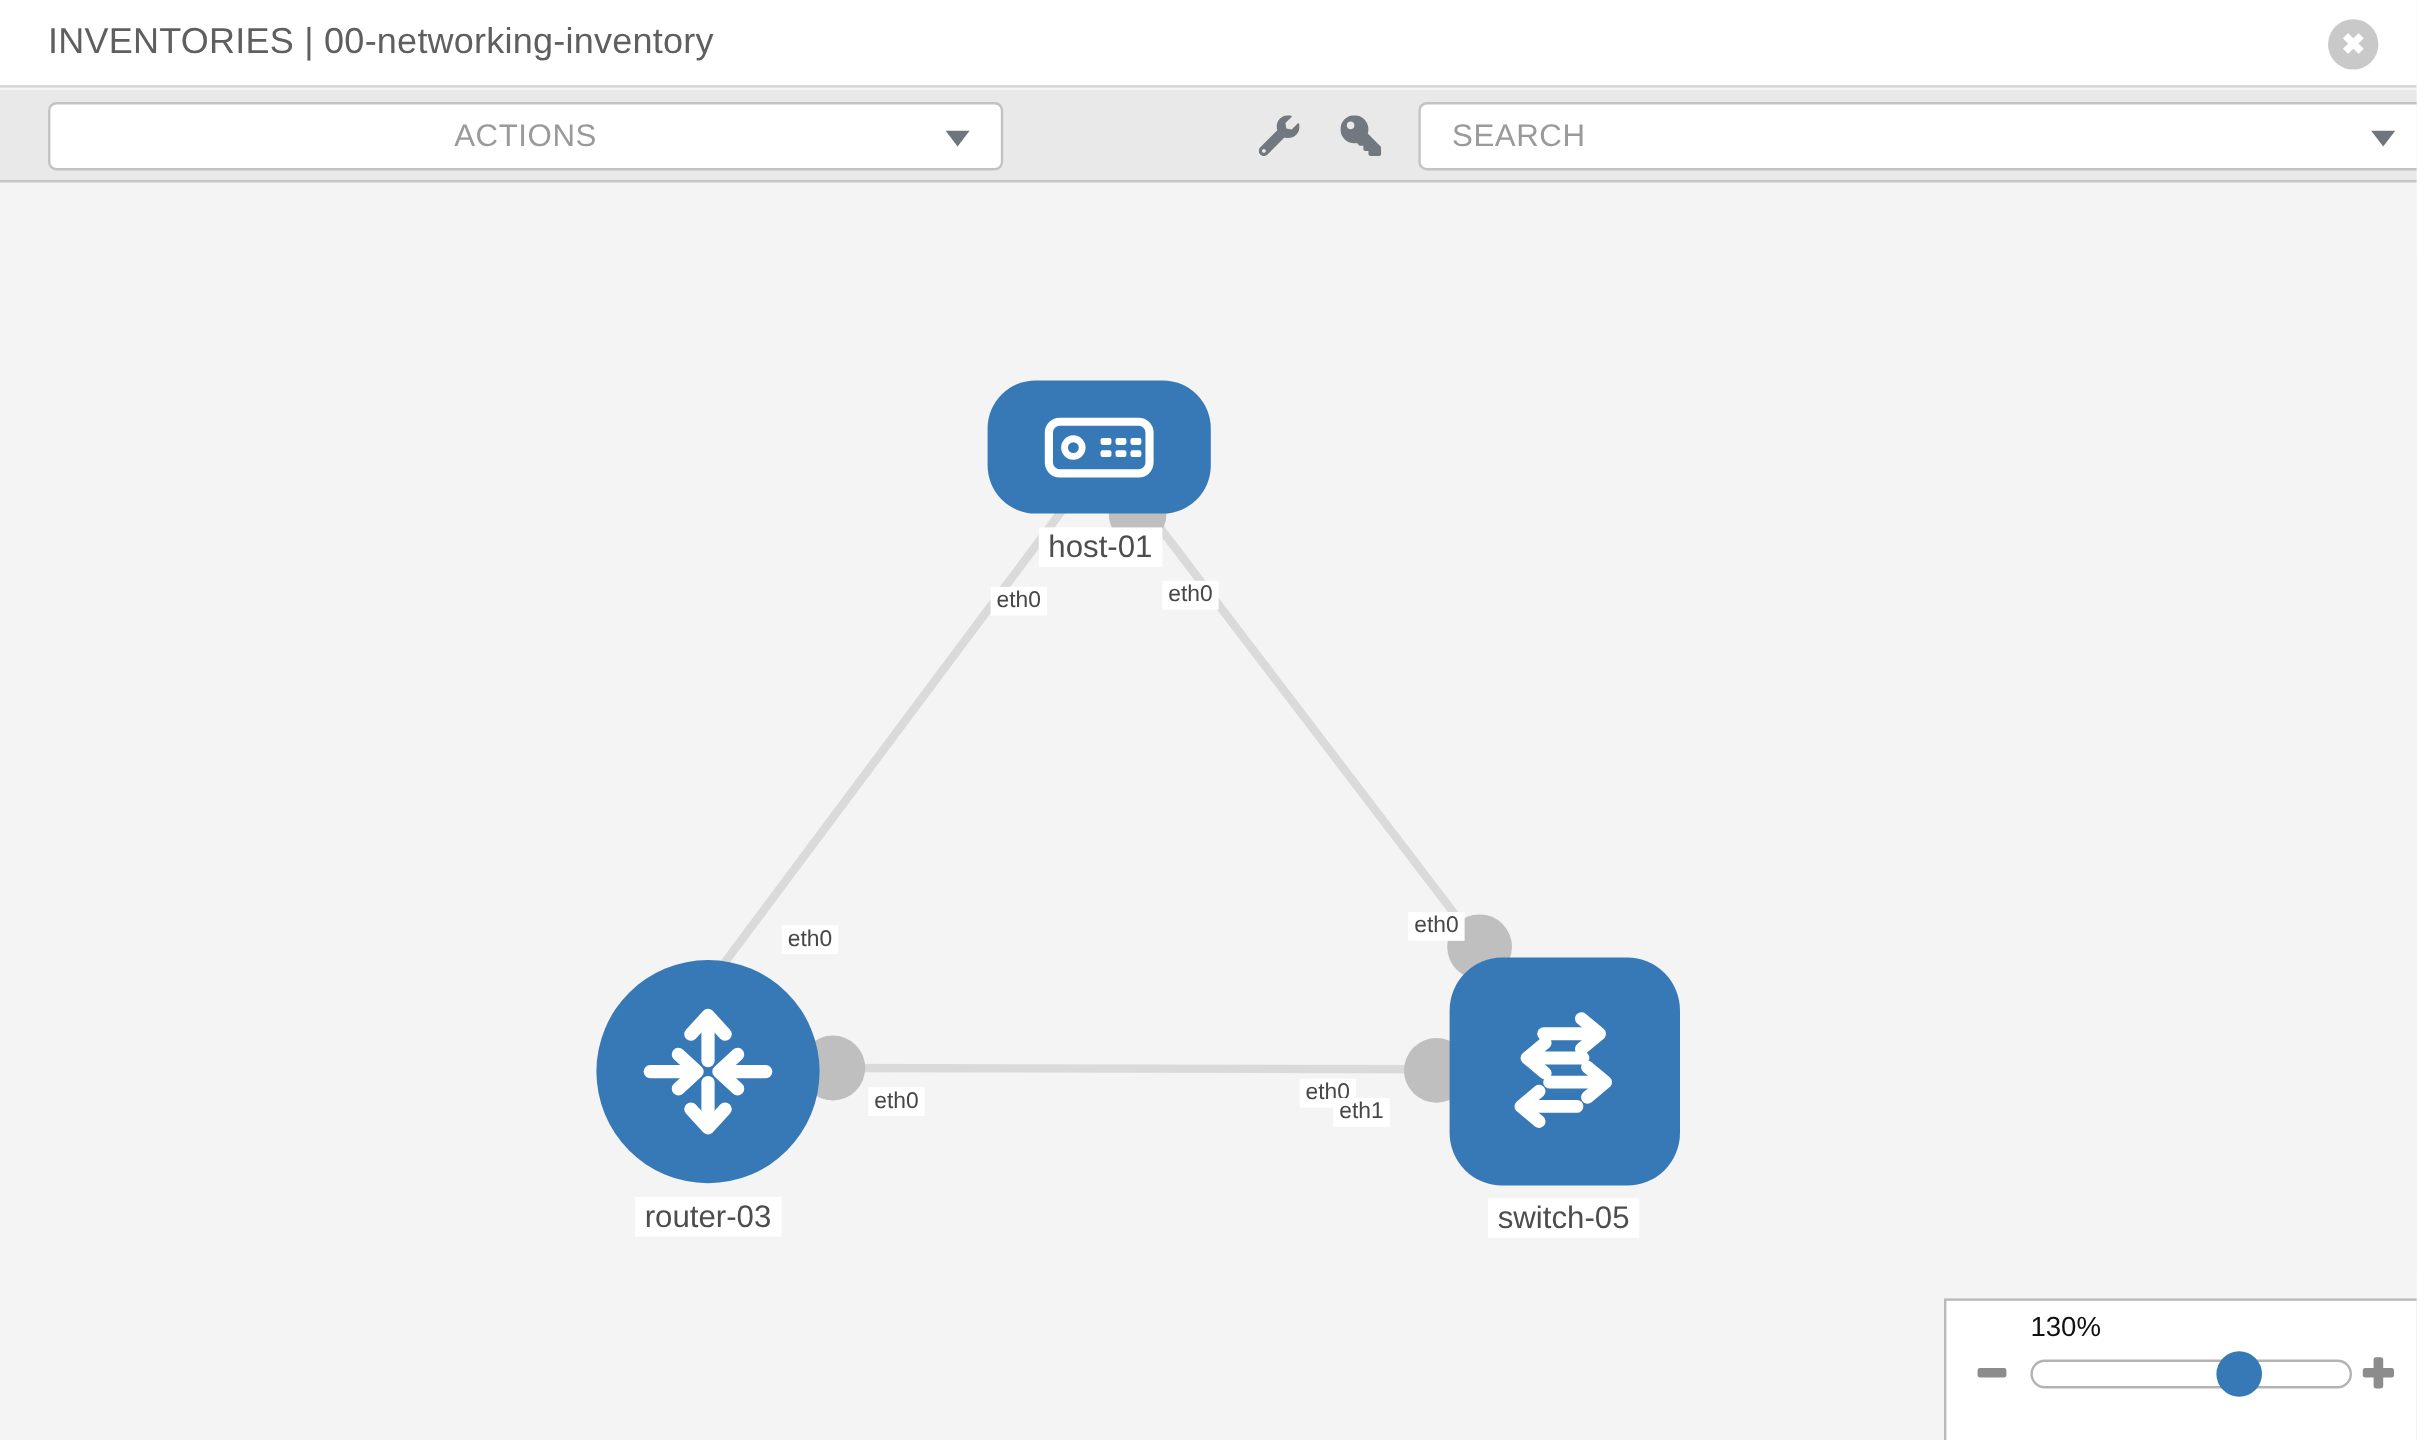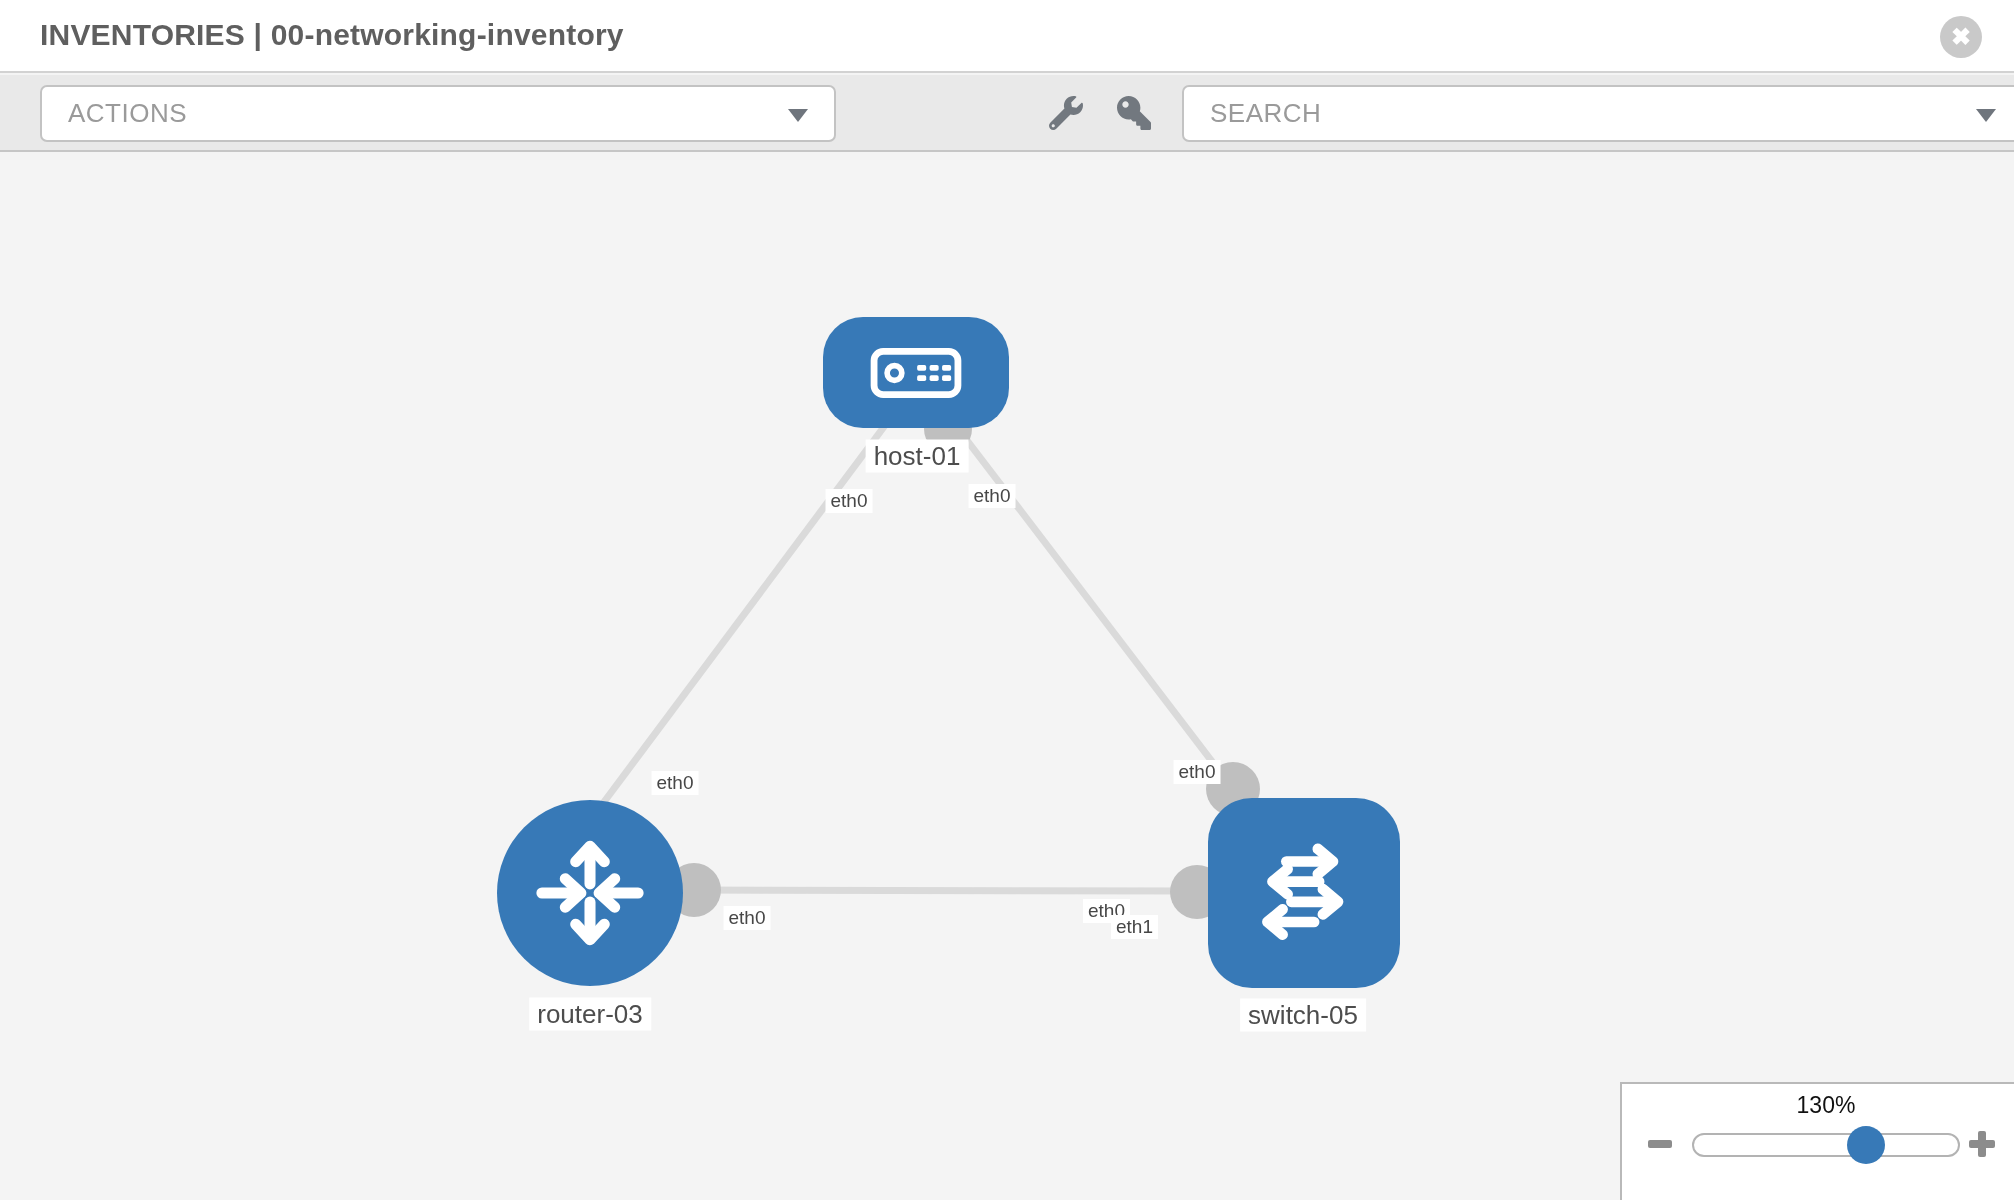--- a/index.html
+++ b/index.html
@@ -10,7 +10,7 @@
   
   .header { position:absolute; left:0; top:0; width:2014px; height:73px;
             background:#ffffff; border-bottom:2px solid #d2d2d2; z-index:10; }
-  .page-title { position:absolute; left:40px; top:18px; font-size:30px; font-weight:700;
+  .page-title { position:absolute; left:40px; top:18px; font-size:30px; font-weight:400;
                 color:#5f5f5f; letter-spacing:0.2px; }
   .close-btn { position:absolute; right:32px; top:16px; width:42px; height:42px;
                border-radius:50%; background:#c9c9c9; color:#ffffff;

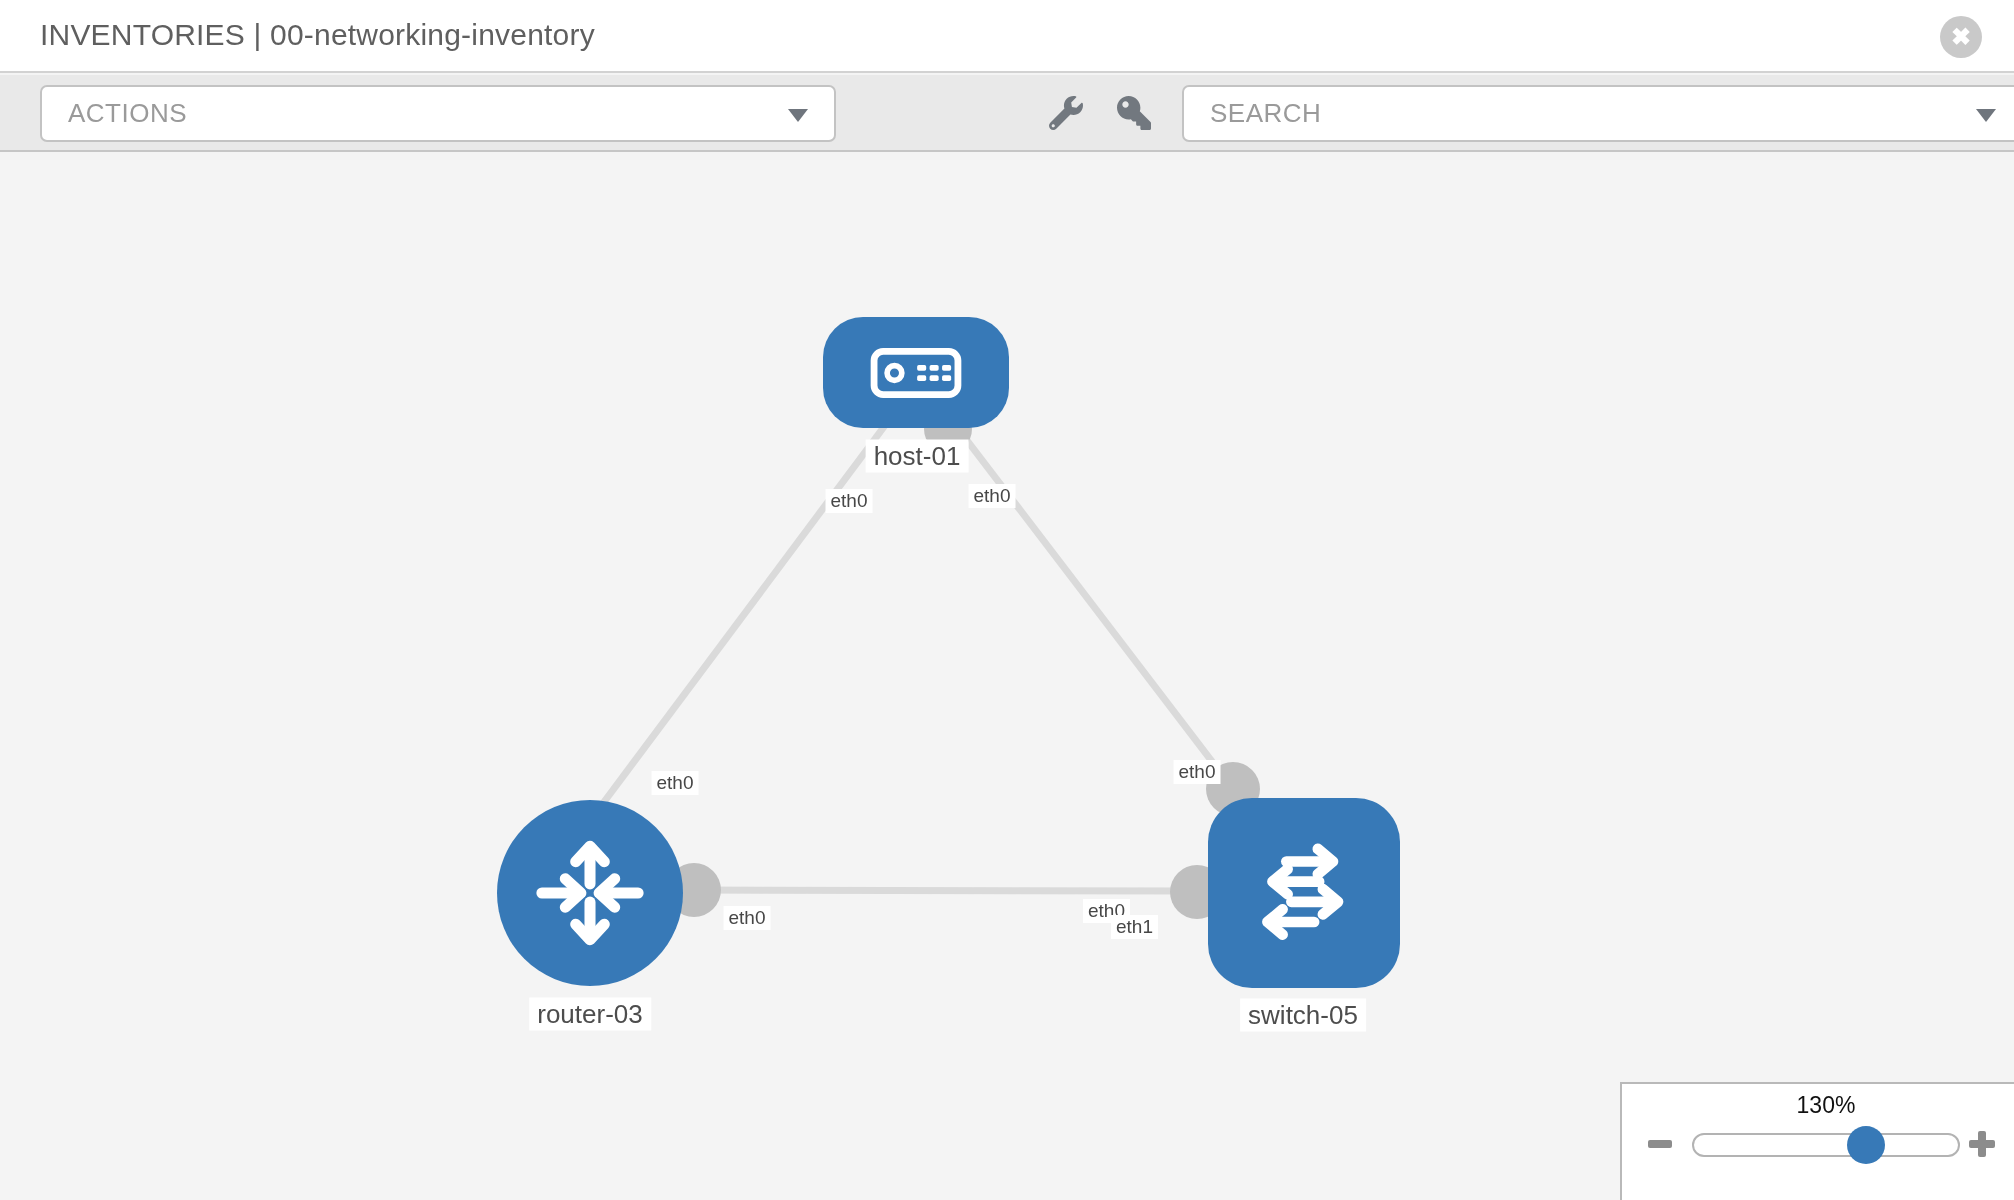--- a/index.html
+++ b/index.html
@@ -79,7 +79,7 @@
   </div>
 
   <div class="toolbar">
-    <div class="select-box" style="left:40px; width:796px;">
+    <div class="select-box" style="left:40px; width:796px;justify-content:center;">
       <span class="label">ACTIONS</span>
       <span class="caret"></span>
     </div>

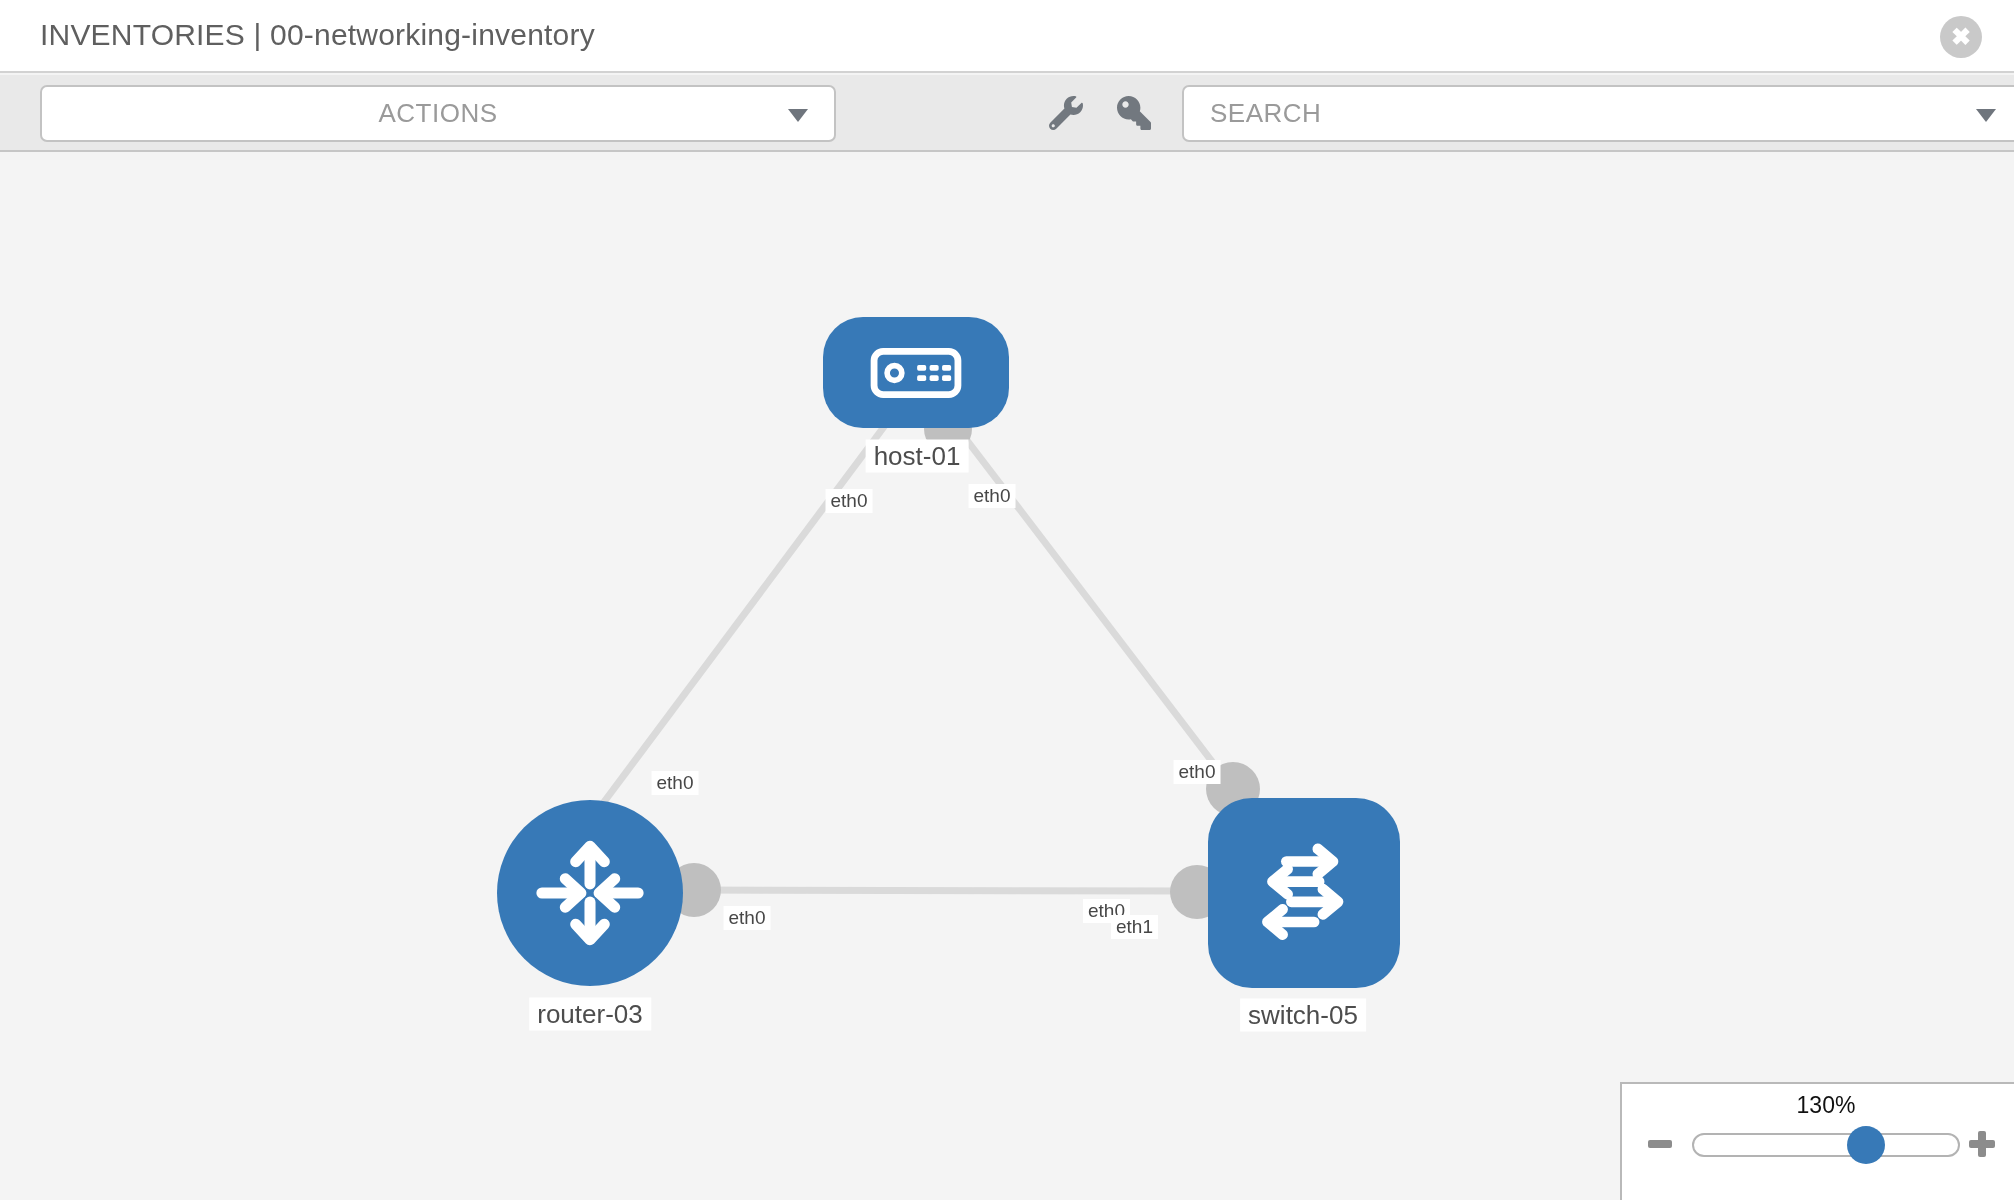--- a/index.html
+++ b/index.html
@@ -52,7 +52,7 @@
   
   .zoom-panel { position:absolute; left:1620px; top:1082px; width:396px; height:120px;
                 background:#ffffff; border:2px solid #b9b9b9; z-index:12; }
-  .zoom-level { position:absolute; left:70px; top:8px; width:268px; text-align:center;
+  .zoom-level { position:absolute; left:70px; top:8px; width:268px; text-align:left;
                 font-size:23px; color:#111111; }
   .zoom-minus, .zoom-plus { position:absolute; top:40px; width:40px; height:40px;
                 cursor:pointer; display:flex; align-items:center; justify-content:center; }

